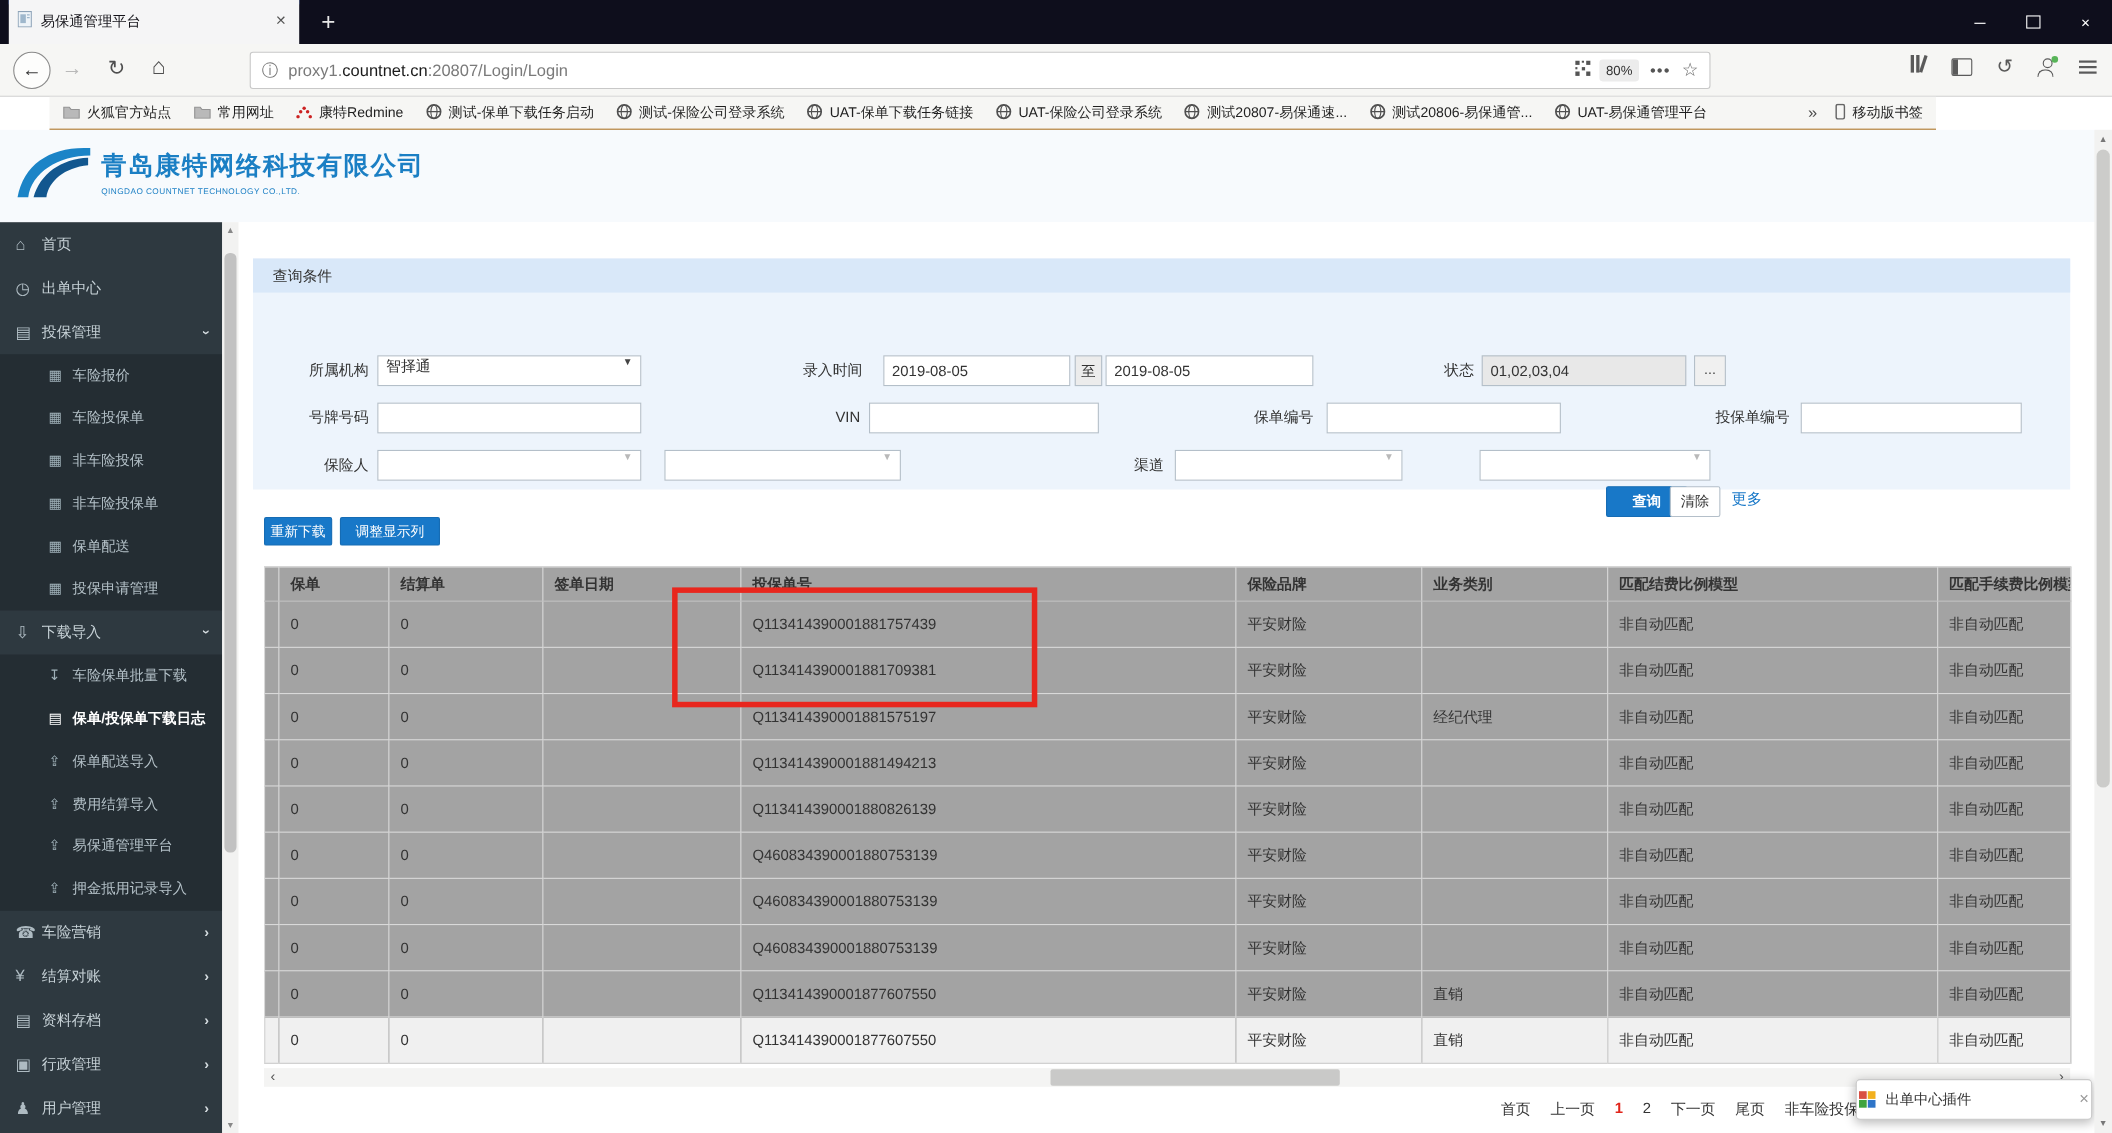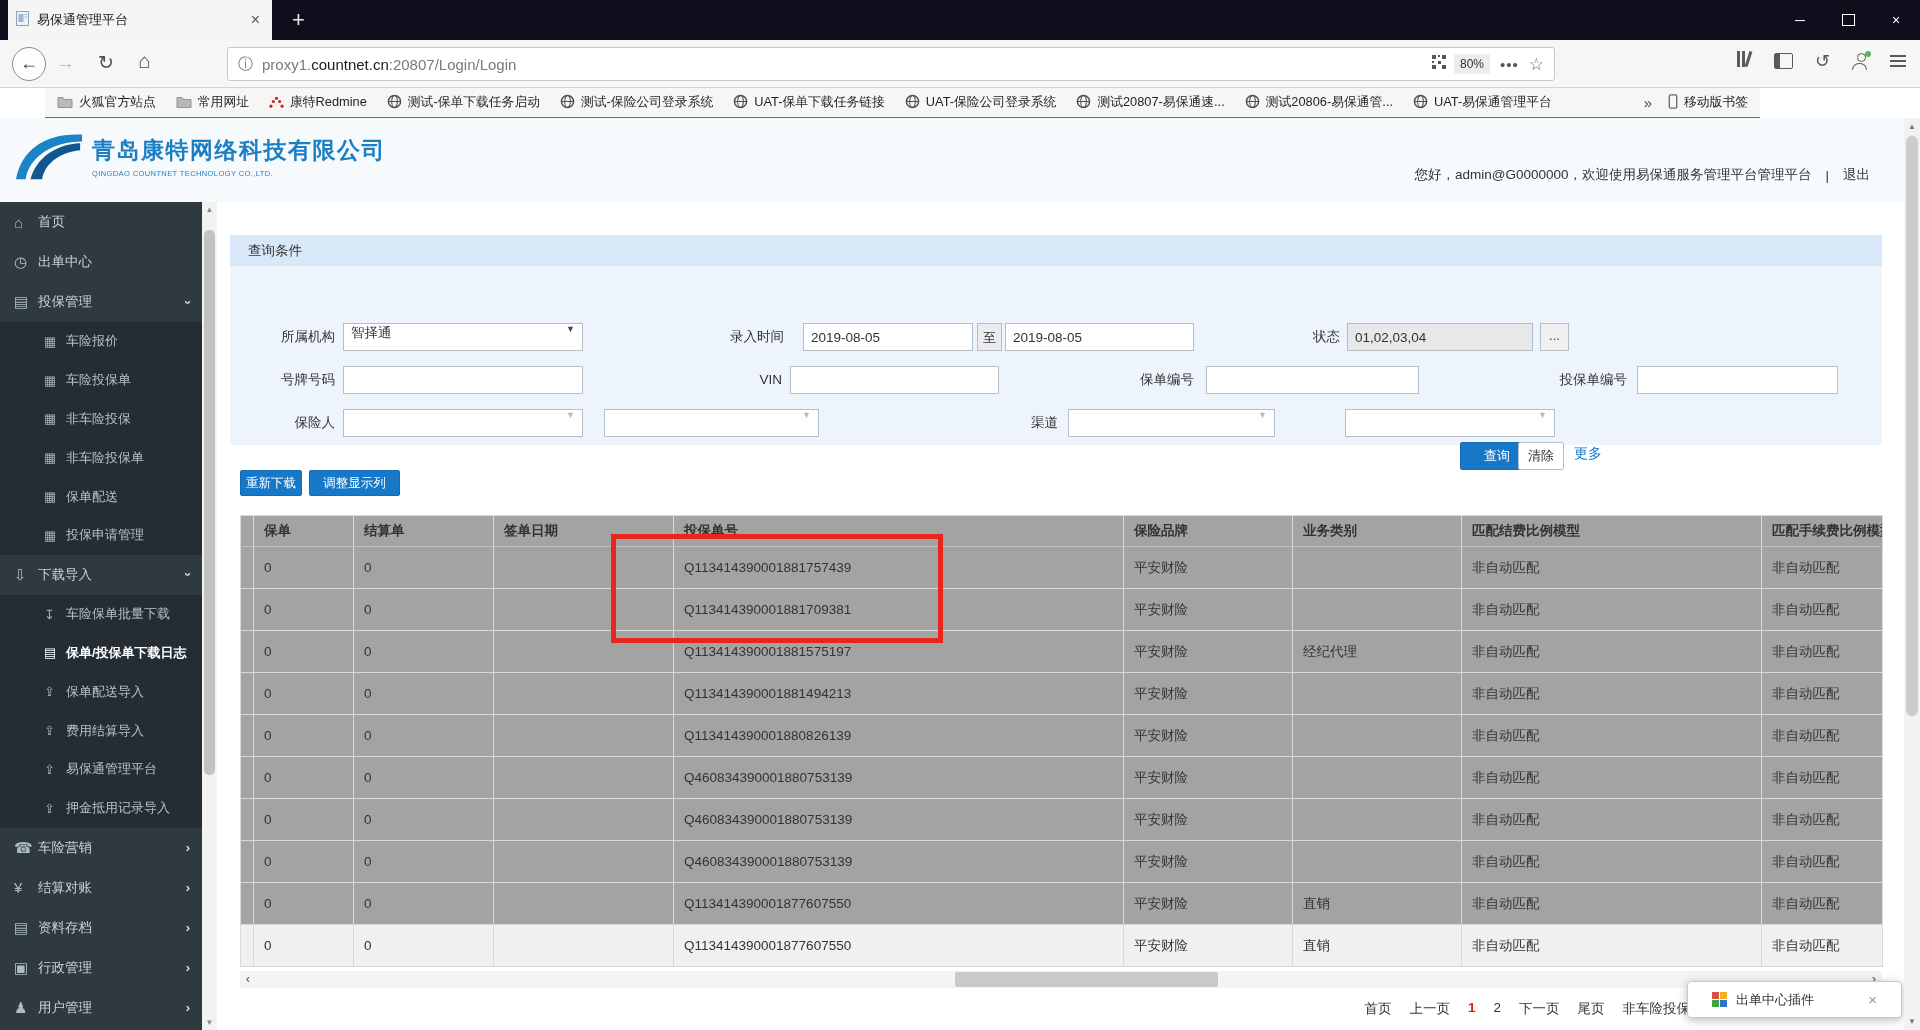--- a/index.html
+++ b/index.html
@@ -313,11 +313,6 @@
         <div id="company-en">QINGDAO COUNTNET TECHNOLOGY CO.,LTD.</div>
       </div>
     </div>
-    <div id="greeting-wrap">
-      <span>您好，admin@G0000000，欢迎使用易保通服务管理平台管理平台</span>
-      <span>|</span>
-      <a id="logout-link">退出</a>
-    </div>
   </div>
 
   <div id="sidebar">

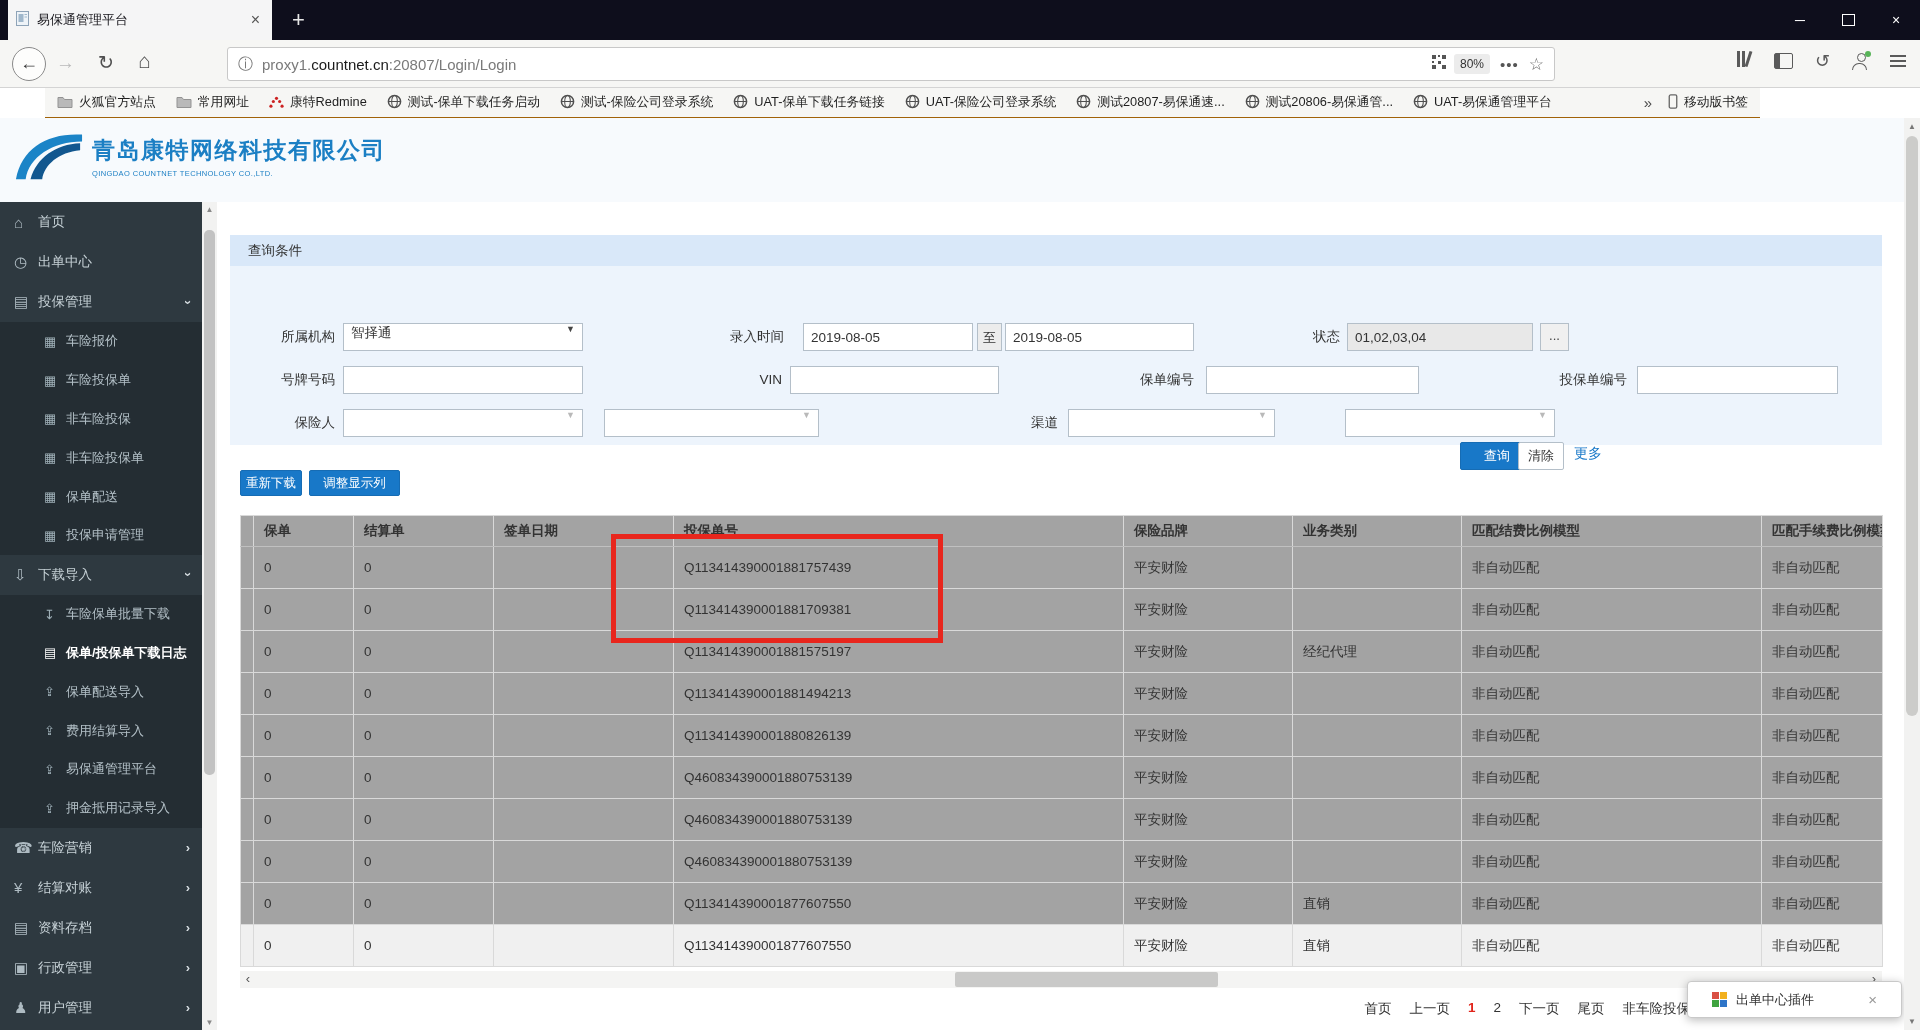--- a/index.html
+++ b/index.html
@@ -106,7 +106,7 @@
   #sel-channel2{left:1115px;top:174px;width:210px;}
   
   .blue-btn{background:#1878c8;color:#fff;border:1px solid #166cb4;font-size:13px;text-align:center;box-sizing:border-box;}
-  #btn-search{position:absolute;left:1230px;top:207px;width:74px;height:28px;line-height:26px;border-radius:2px;}
+  #btn-search{position:absolute;left:1230px;top:207px;width:74px;height:28px;line-height:26px;border-radius:2px;font-weight:bold;}
   #btn-clear{position:absolute;left:1288px;top:207px;width:46px;height:28px;line-height:26px;background:#fff;border:1px solid #b4bfc9;color:#333;font-size:13px;text-align:center;box-sizing:border-box;border-radius:2px;}
   #link-more{position:absolute;left:1344px;top:210px;font-size:14px;color:#1878c8;}
 

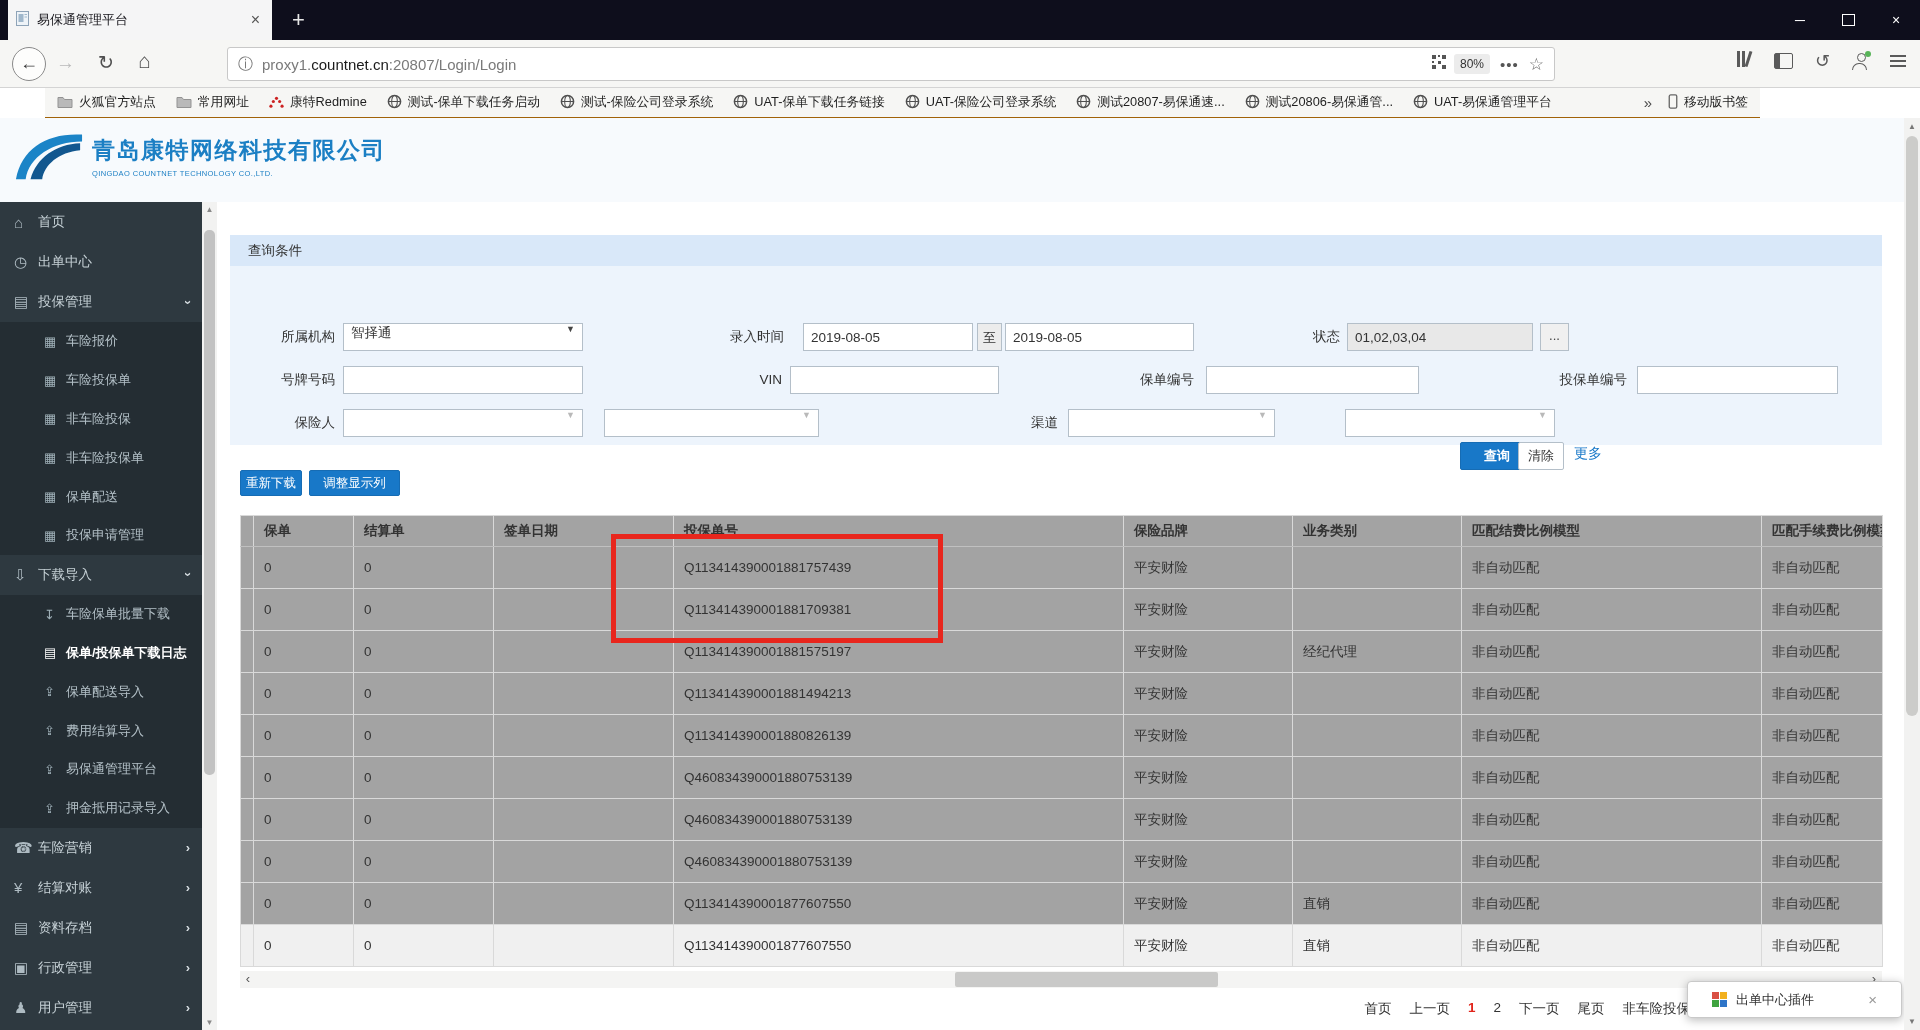--- a/index.html
+++ b/index.html
@@ -132,7 +132,7 @@
   #pagination .pg.current{color:#e1251b;font-weight:bold;}
 
   
-  #plugin-popup{position:absolute;left:1470px;top:779px;width:215px;height:37px;background:#fff;border:1px solid #c9c9c9;border-radius:4px;box-shadow:0 2px 10px rgba(0,0,0,.28);display:flex;align-items:center;padding:0 24px;box-sizing:border-box;z-index:9;}
+  #plugin-popup{position:absolute;left:1470px;top:779px;width:215px;height:37px;background:#fff;border:1px solid #c9c9c9;border-radius:4px;box-shadow:0 2px 10px rgba(0,0,0,.28);display:flex;align-items:center;padding:0 2px;box-sizing:border-box;z-index:9;}
   #plugin-icon{display:grid;grid-template-columns:7px 7px;grid-template-rows:7px 7px;gap:1px;}
   #plugin-icon i{display:block;}
   #plugin-label{font-size:13px;color:#333;margin-left:9px;}

